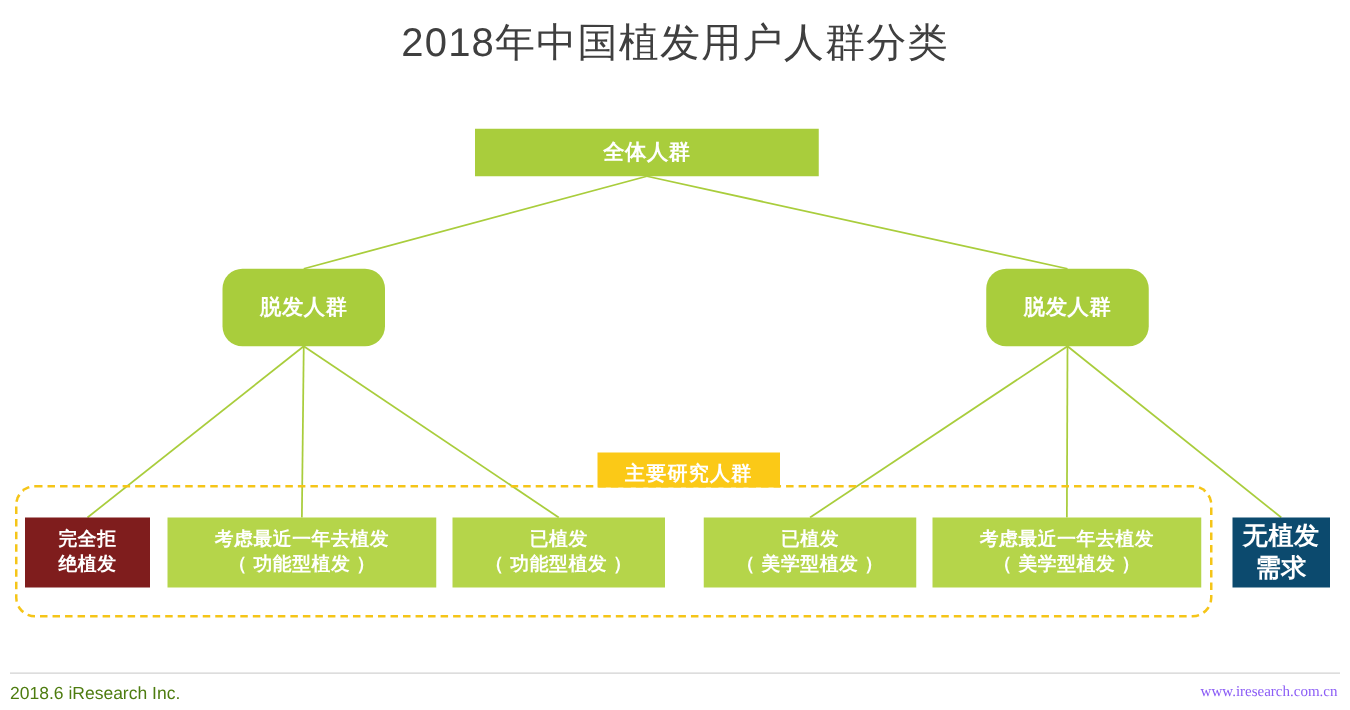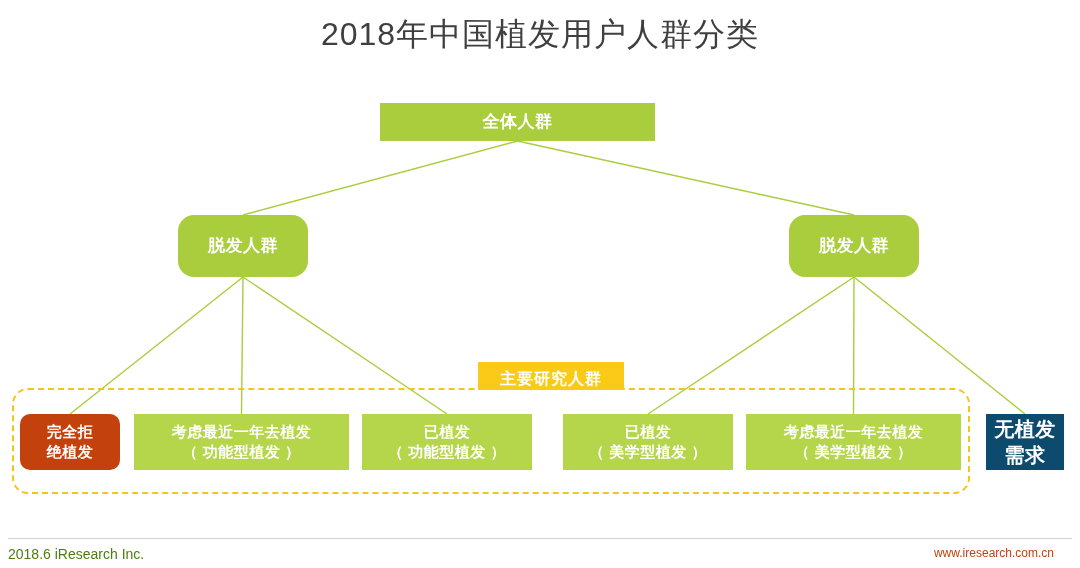--- a/index.html
+++ b/index.html
@@ -67,9 +67,8 @@
     font-size: 15px;
   }
   .node-leaf-dark {
-    background: #c2410c;
+    background: #7f1d1d;
     font-size: 15px;
-    border-radius: 10px;
   }
   .node-leaf-blue {
     background: #0c4a6e;

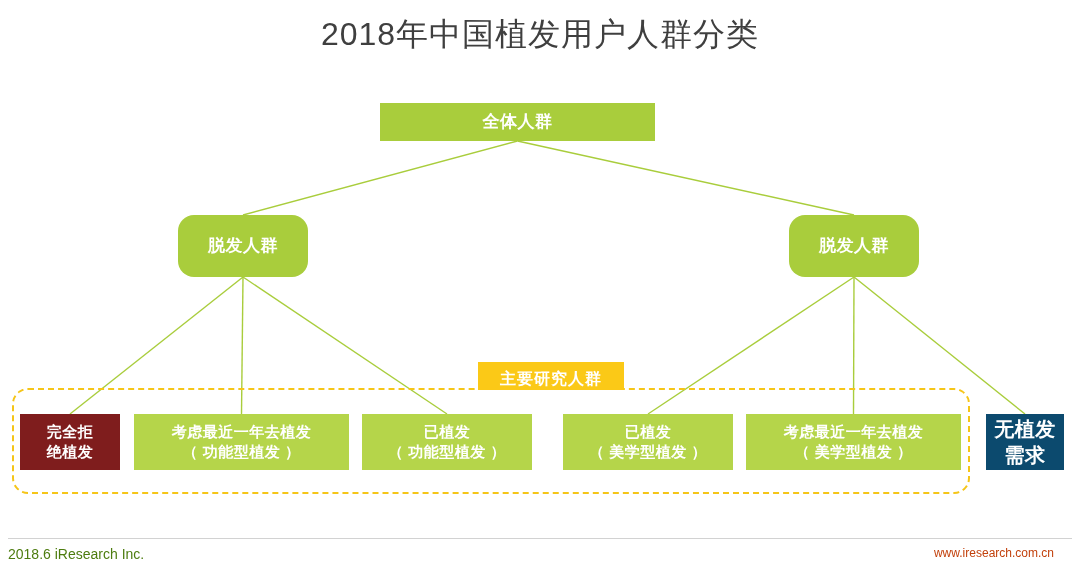--- a/index.html
+++ b/index.html
@@ -122,10 +122,11 @@
   }
   .footer-right {
     position: absolute;
-    right: 26px;
+    right: 10px;
     top: 546px;
     font-size: 12px;
-    color: #c2410c;
+    color: #8b5cf6;
+    font-family: Liberation Serif, serif;
   }
 </style>
 </head>

